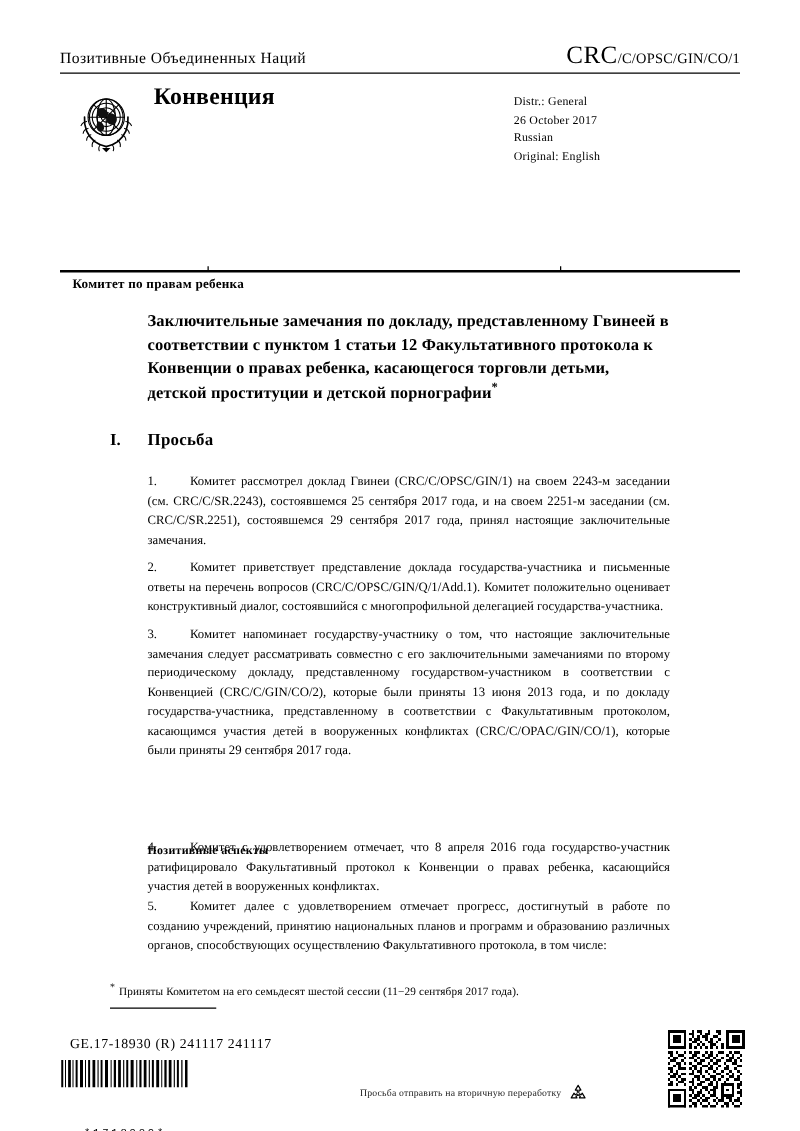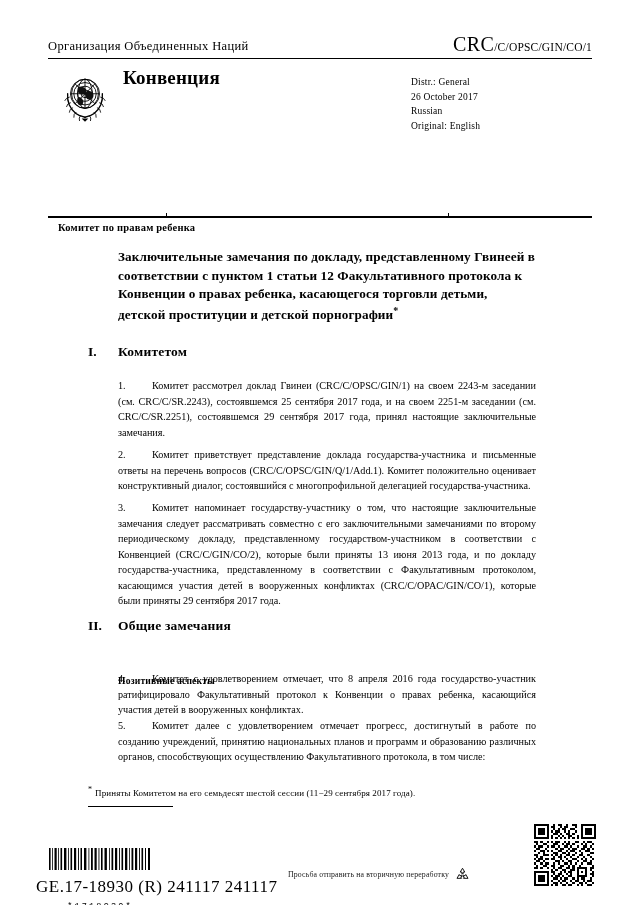--- a/index.html
+++ b/index.html
@@ -280,7 +280,7 @@
 
   <div class="masthead">
     <div class="mast-row">
-      <div class="un-org-name">Организация Объединенных Наций</div>
+      <div class="un-org-name">Позитивные Объединенных Наций</div>
       <div class="doc-symbol">
         <span class="crc">CRC</span>
           <span class="rest">/C/OPSC/GIN/CO/1</span>

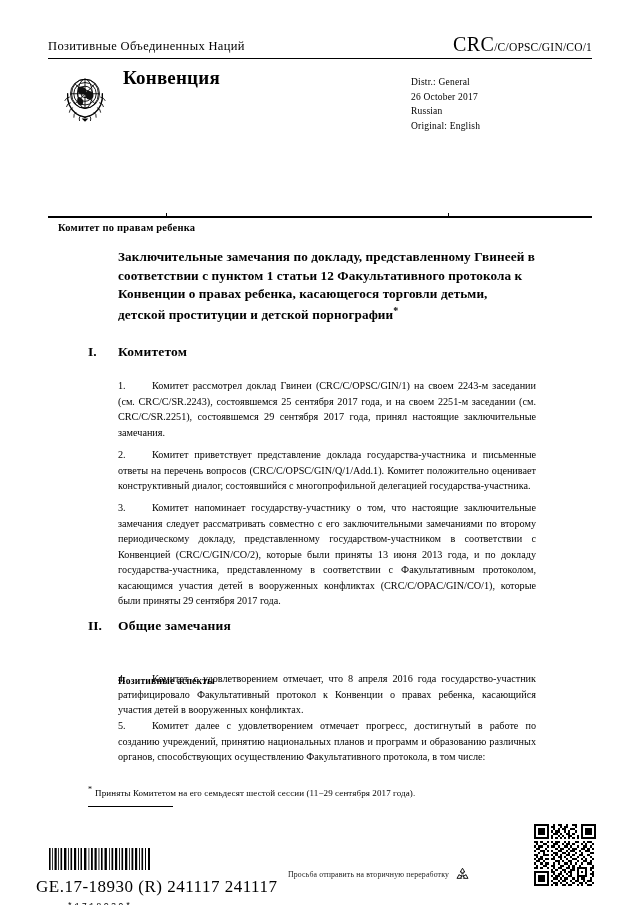--- a/index.html
+++ b/index.html
@@ -354,7 +354,7 @@
 
   <div class="section" id="section-intro">
     <span class="num">I.</span>
-    <span class="name">Комитетом</span>
+    <span class="name">Просьба</span>
   </div>
 
   <div class="para" id="para-1"><span class="pnum">1.</span><span>Комитет рассмотрел доклад Гвинеи (CRC/C/OPSC/GIN/1) на своем 2243-м заседании (см. CRC/C/SR.2243), состоявшемся 25 сентября 2017 года, и на своем 2251-м заседании (см. CRC/C/SR.2251), состоявшемся 29 сентября 2017 года, принял настоящие заключительные замечания.</span></div>

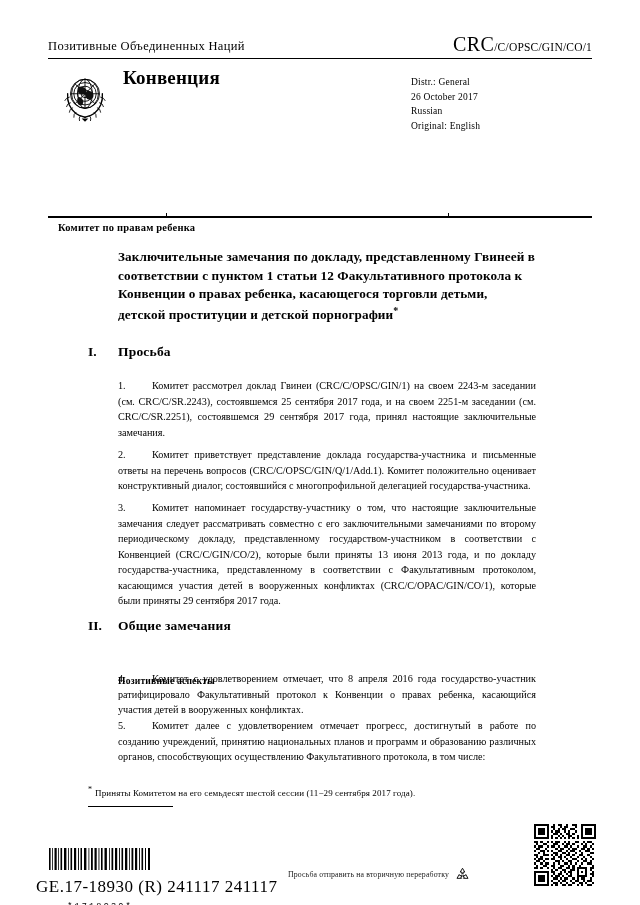--- a/index.html
+++ b/index.html
@@ -363,10 +363,6 @@
 
   <div class="para" id="para-3"><span class="pnum">3.</span><span>Комитет напоминает государству-участнику о том, что настоящие заключительные замечания следует рассматривать совместно с его заключительными замечаниями по второму периодическому докладу, представленному государством-участником в соответствии с Конвенцией (CRC/C/GIN/CO/2), которые были приняты 13 июня 2013 года, и по докладу государства-участника, представленному в соответствии с Факультативным протоколом, касающимся участия детей в вооруженных конфликтах (CRC/C/OPAC/GIN/CO/1), которые были приняты 29 сентября 2017 года.</span></div>
 
-  <div class="section" id="section-general">
-    <span class="num">II.</span>
-    <span class="name">Общие замечания</span>
-  </div>
 
   <div class="subheading" id="subheading-positive">Позитивные аспекты</div>
 

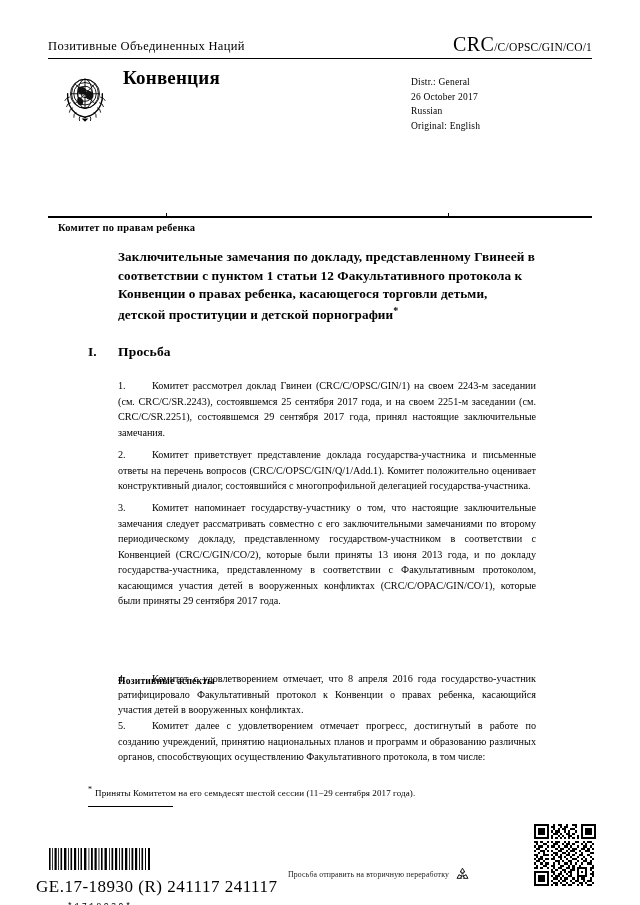--- a/index.html
+++ b/index.html
@@ -225,11 +225,10 @@
   
   .gecode {
     position: absolute;
-    left: 36px;
+    left: 56px;
     top: 829px;
-    font-size: 17px;
+    font-size: 11px;
     letter-spacing: 0.5px;
-    margin-top: 48px;
   }
   .barcode {
     position: absolute;

